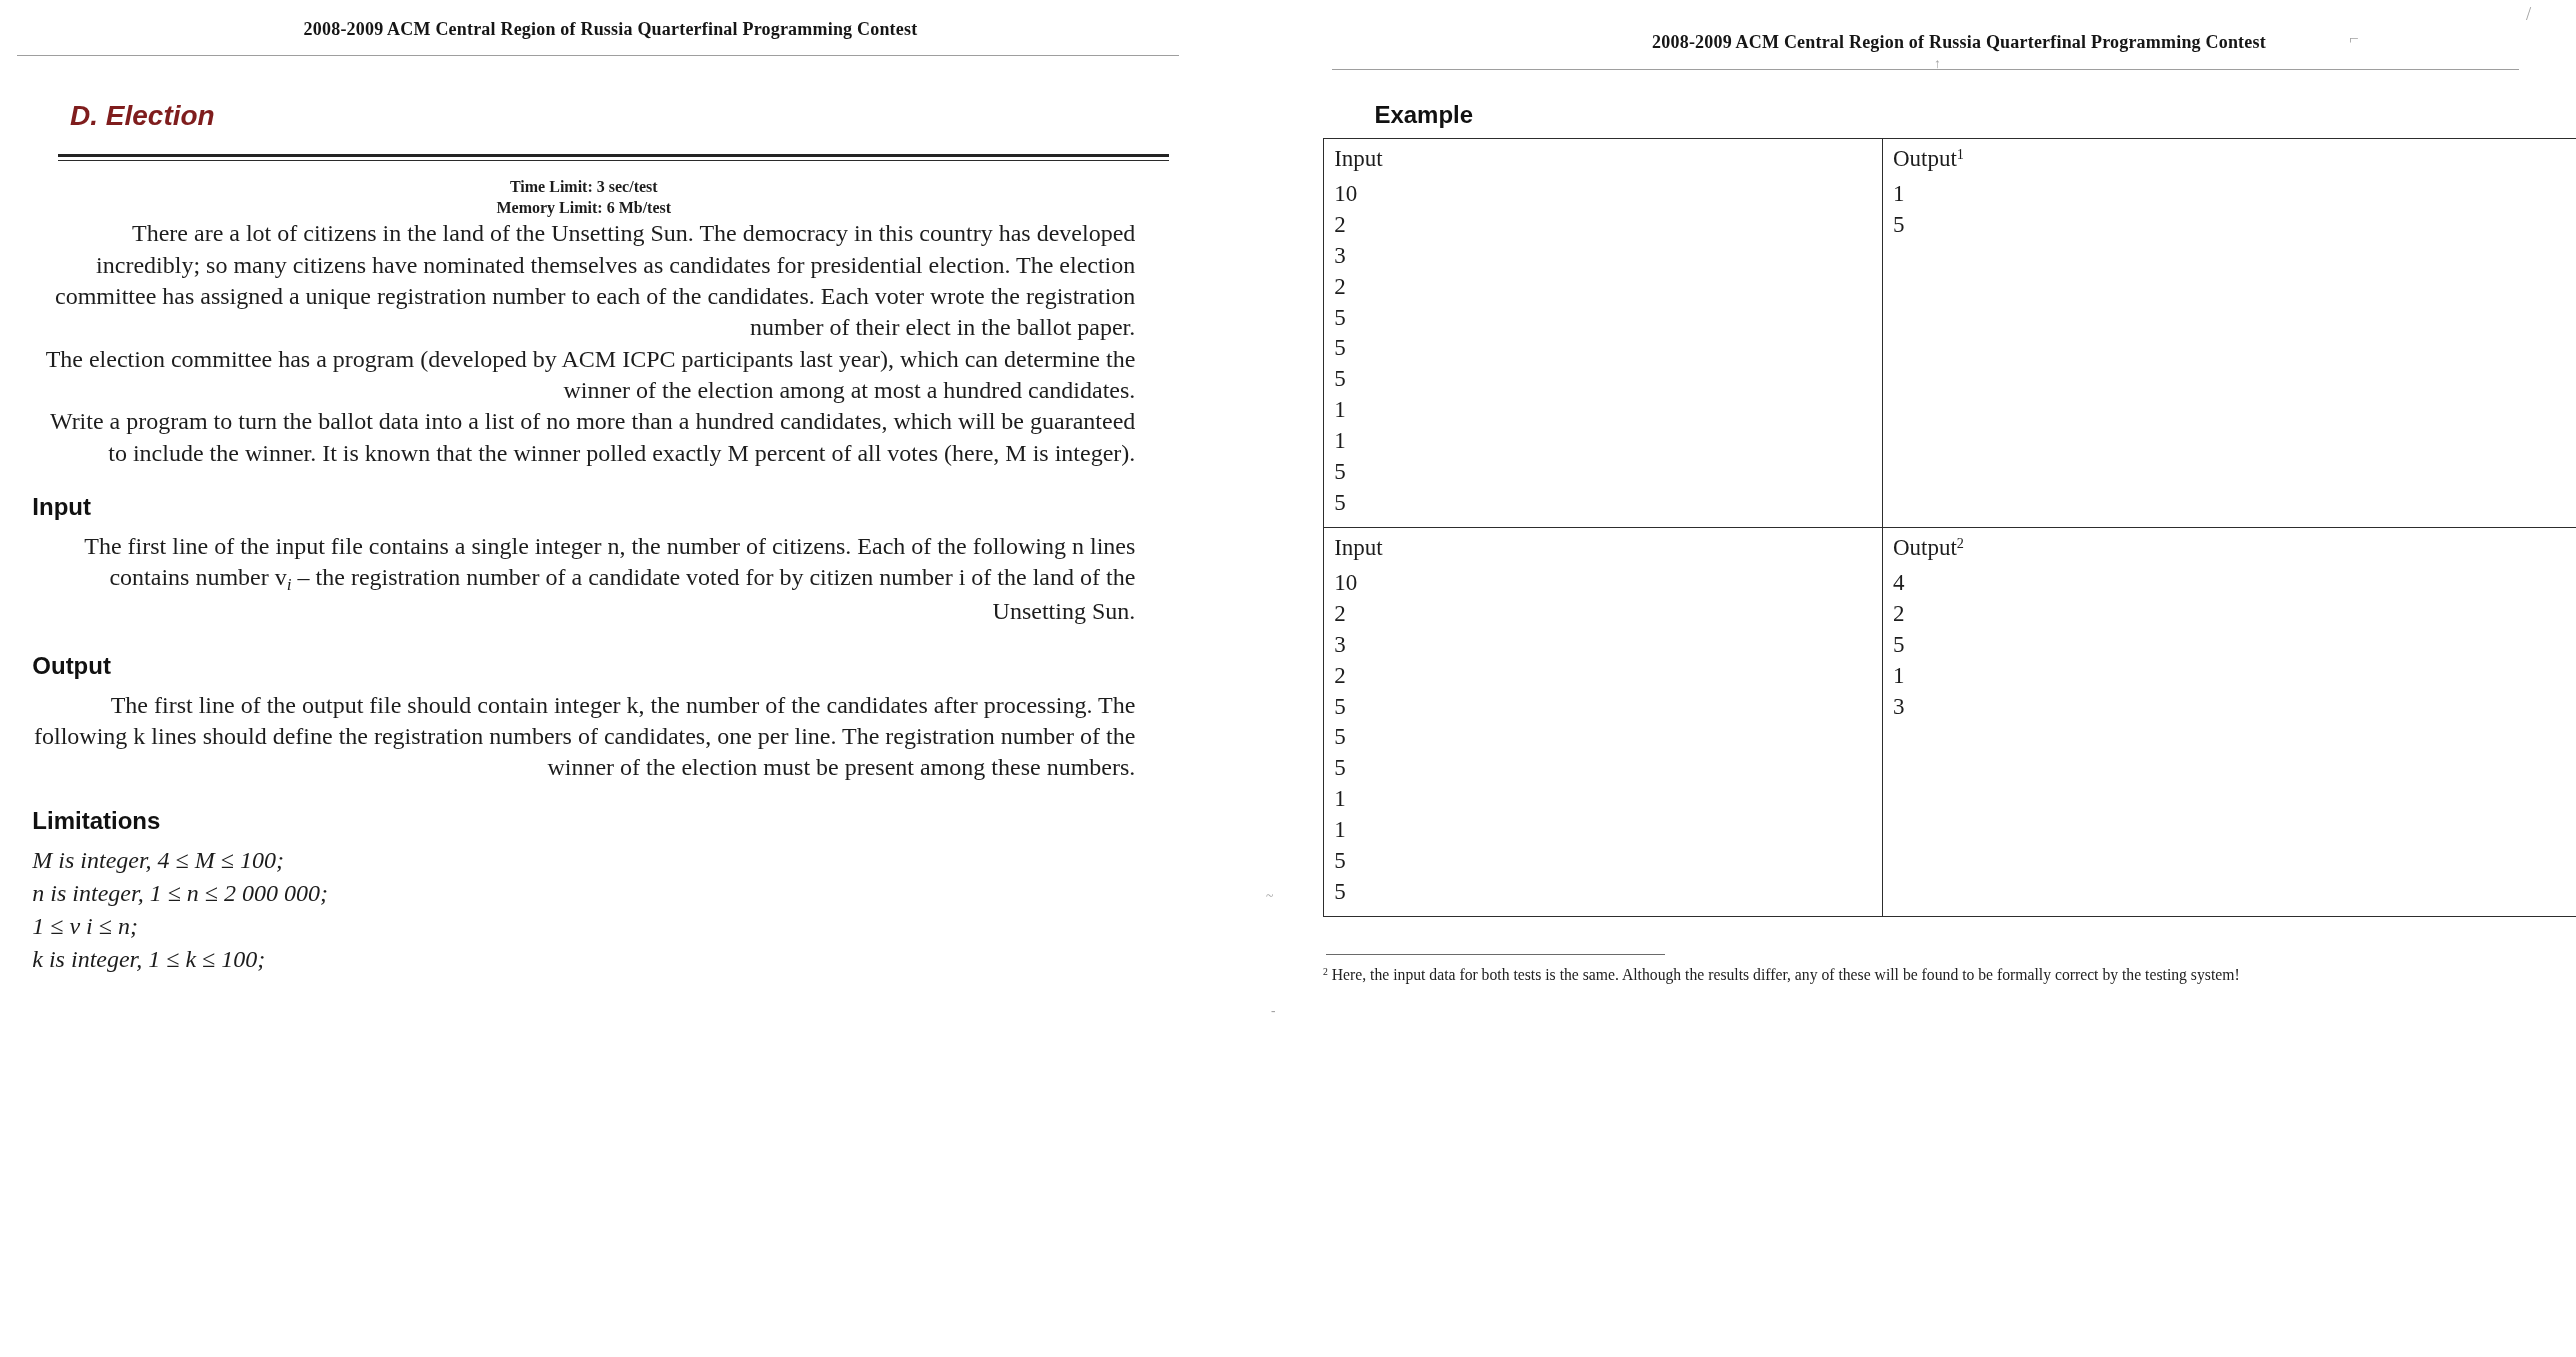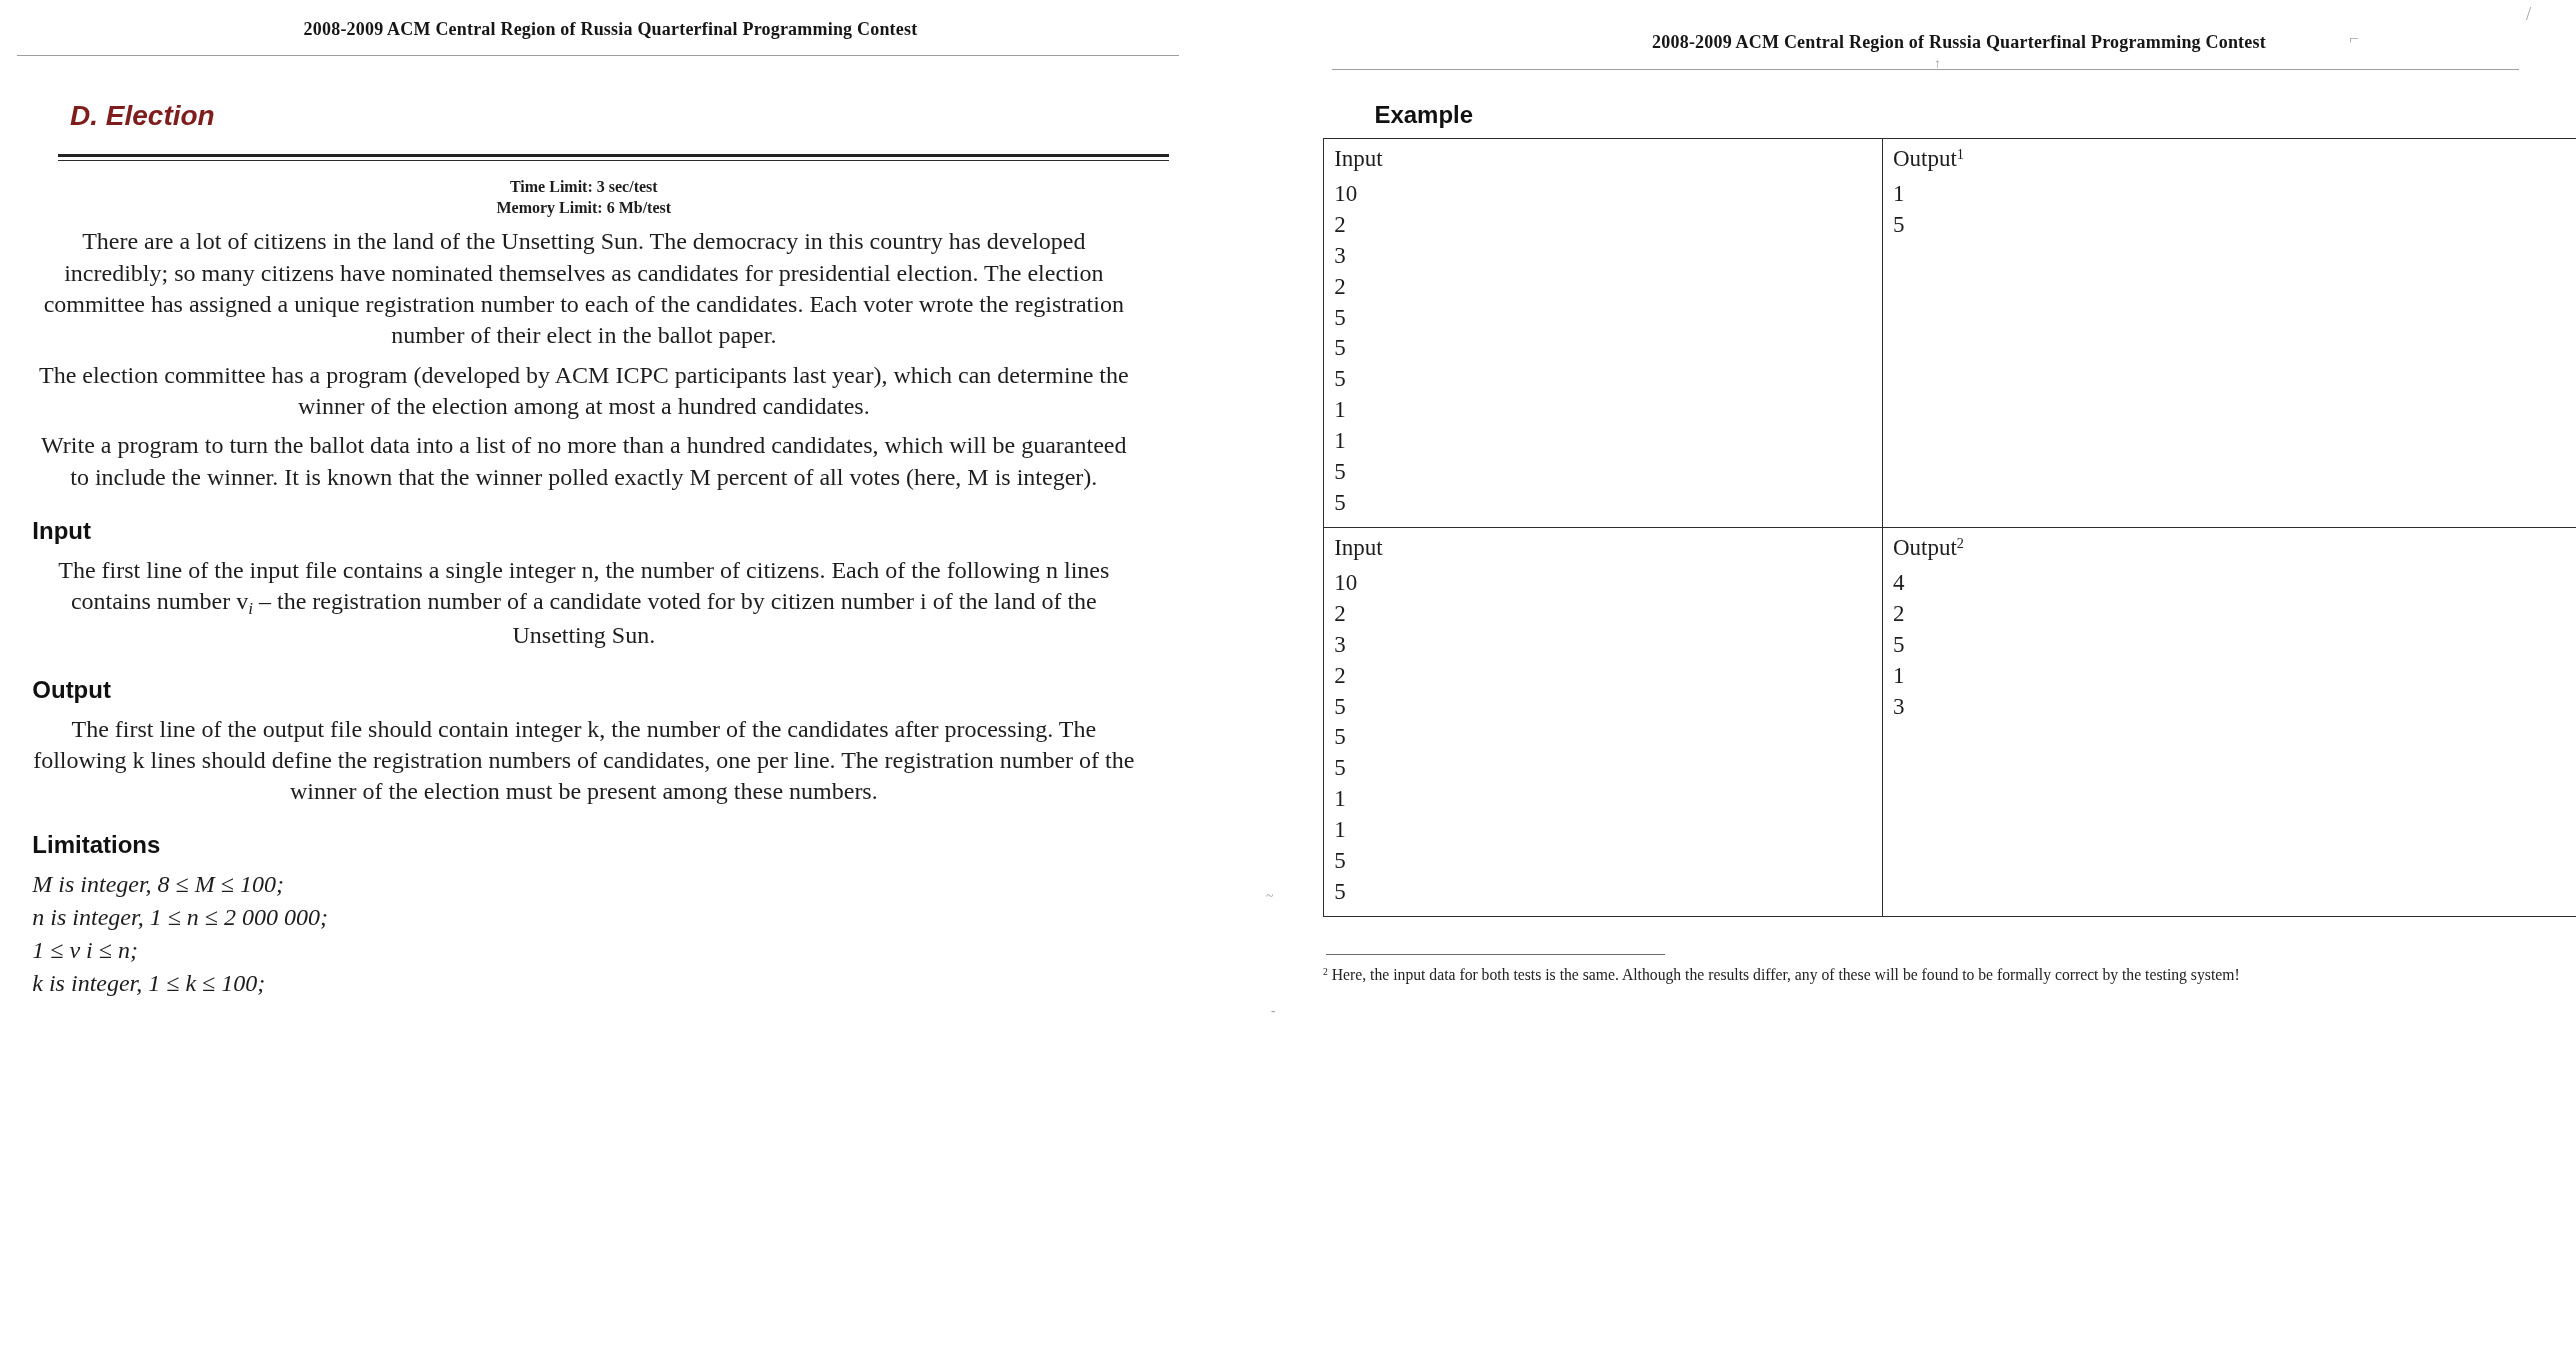--- a/index.html
+++ b/index.html
@@ -97,8 +97,8 @@
     text-align: center;
   }
   p.para {
-    margin: 8px 0 0 0;
-    text-align: center;
+    margin: 0 0 0 0;
+    text-align: right;
   }
   .section-head {
     font-family: "Liberation Sans", sans-serif;

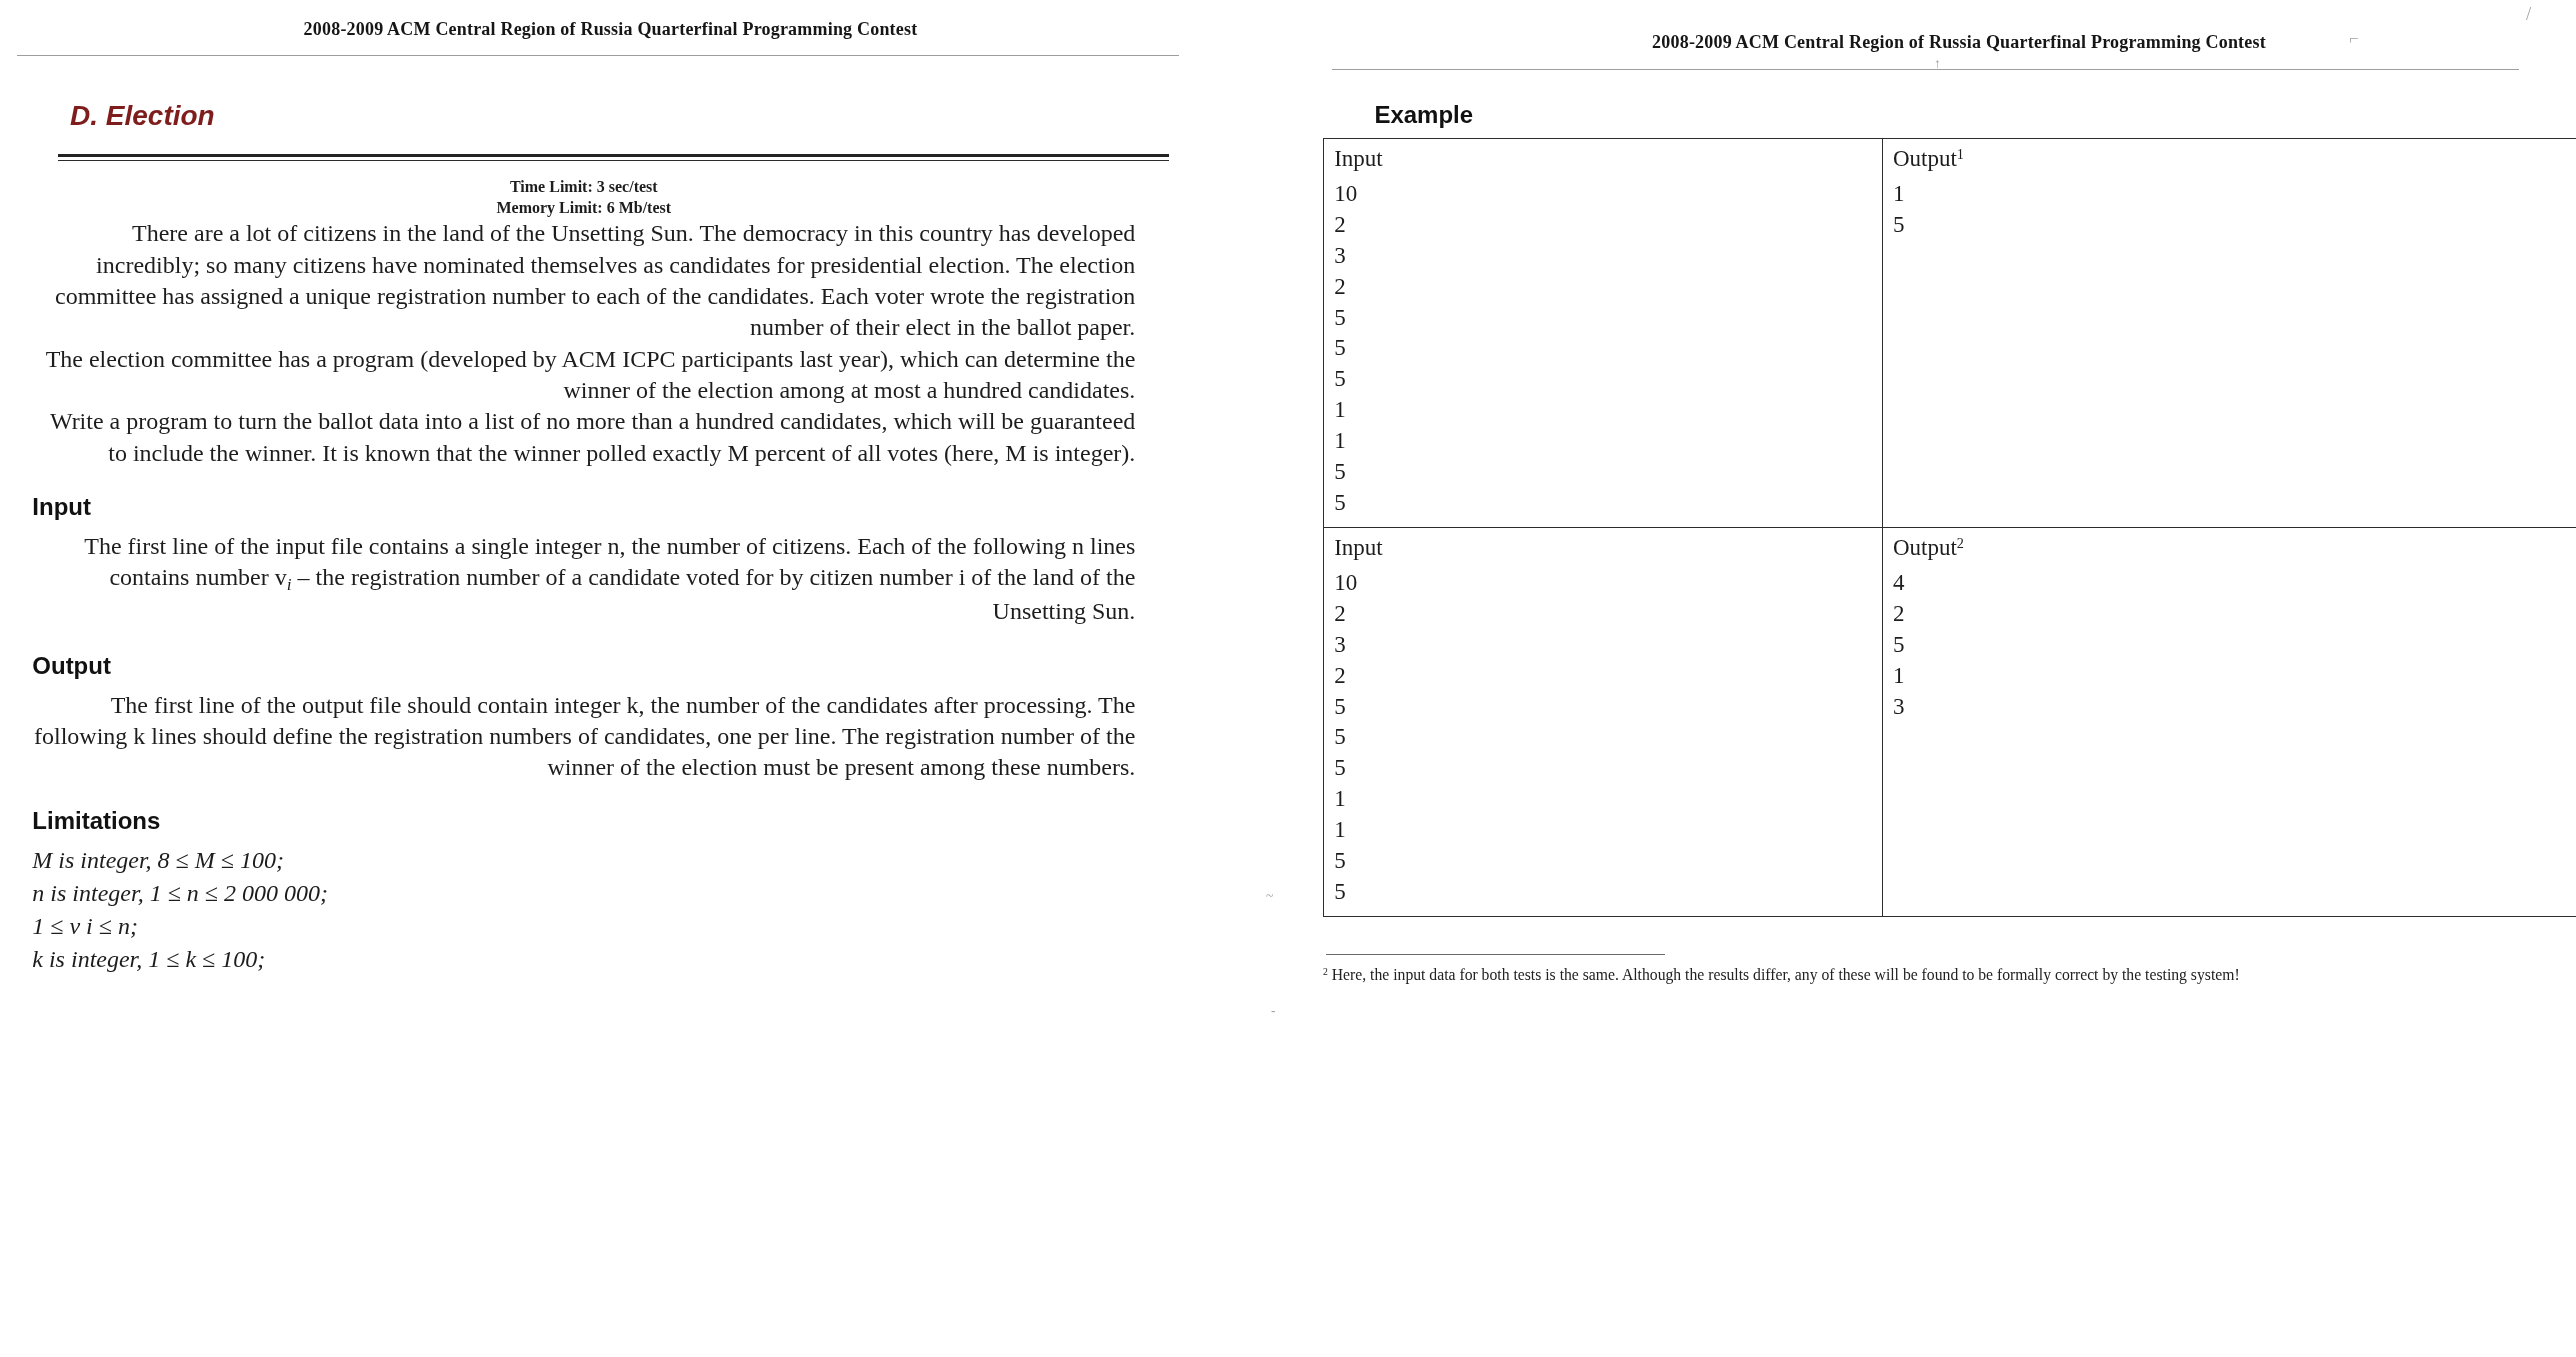--- a/index.html
+++ b/index.html
@@ -230,7 +230,7 @@
       <p class="para">The first line of the output file should contain integer k, the number of the candidates after processing. The following k lines should define the registration numbers of candidates, one per line. The registration number of the winner of the election must be present among these numbers.</p>
 
       <div class="section-head">Limitations</div>
-      <div class="limit-line">M is integer, 8 ≤ M ≤ 100;</div>
+      <div class="limit-line">M is integer, 4 ≤ M ≤ 100;</div>
       <div class="limit-line">n is integer,  1 ≤ n ≤ 2 000 000;</div>
       <div class="limit-line">1 ≤ v i ≤ n;</div>
       <div class="limit-line">k is integer, 1 ≤ k ≤ 100;</div>

